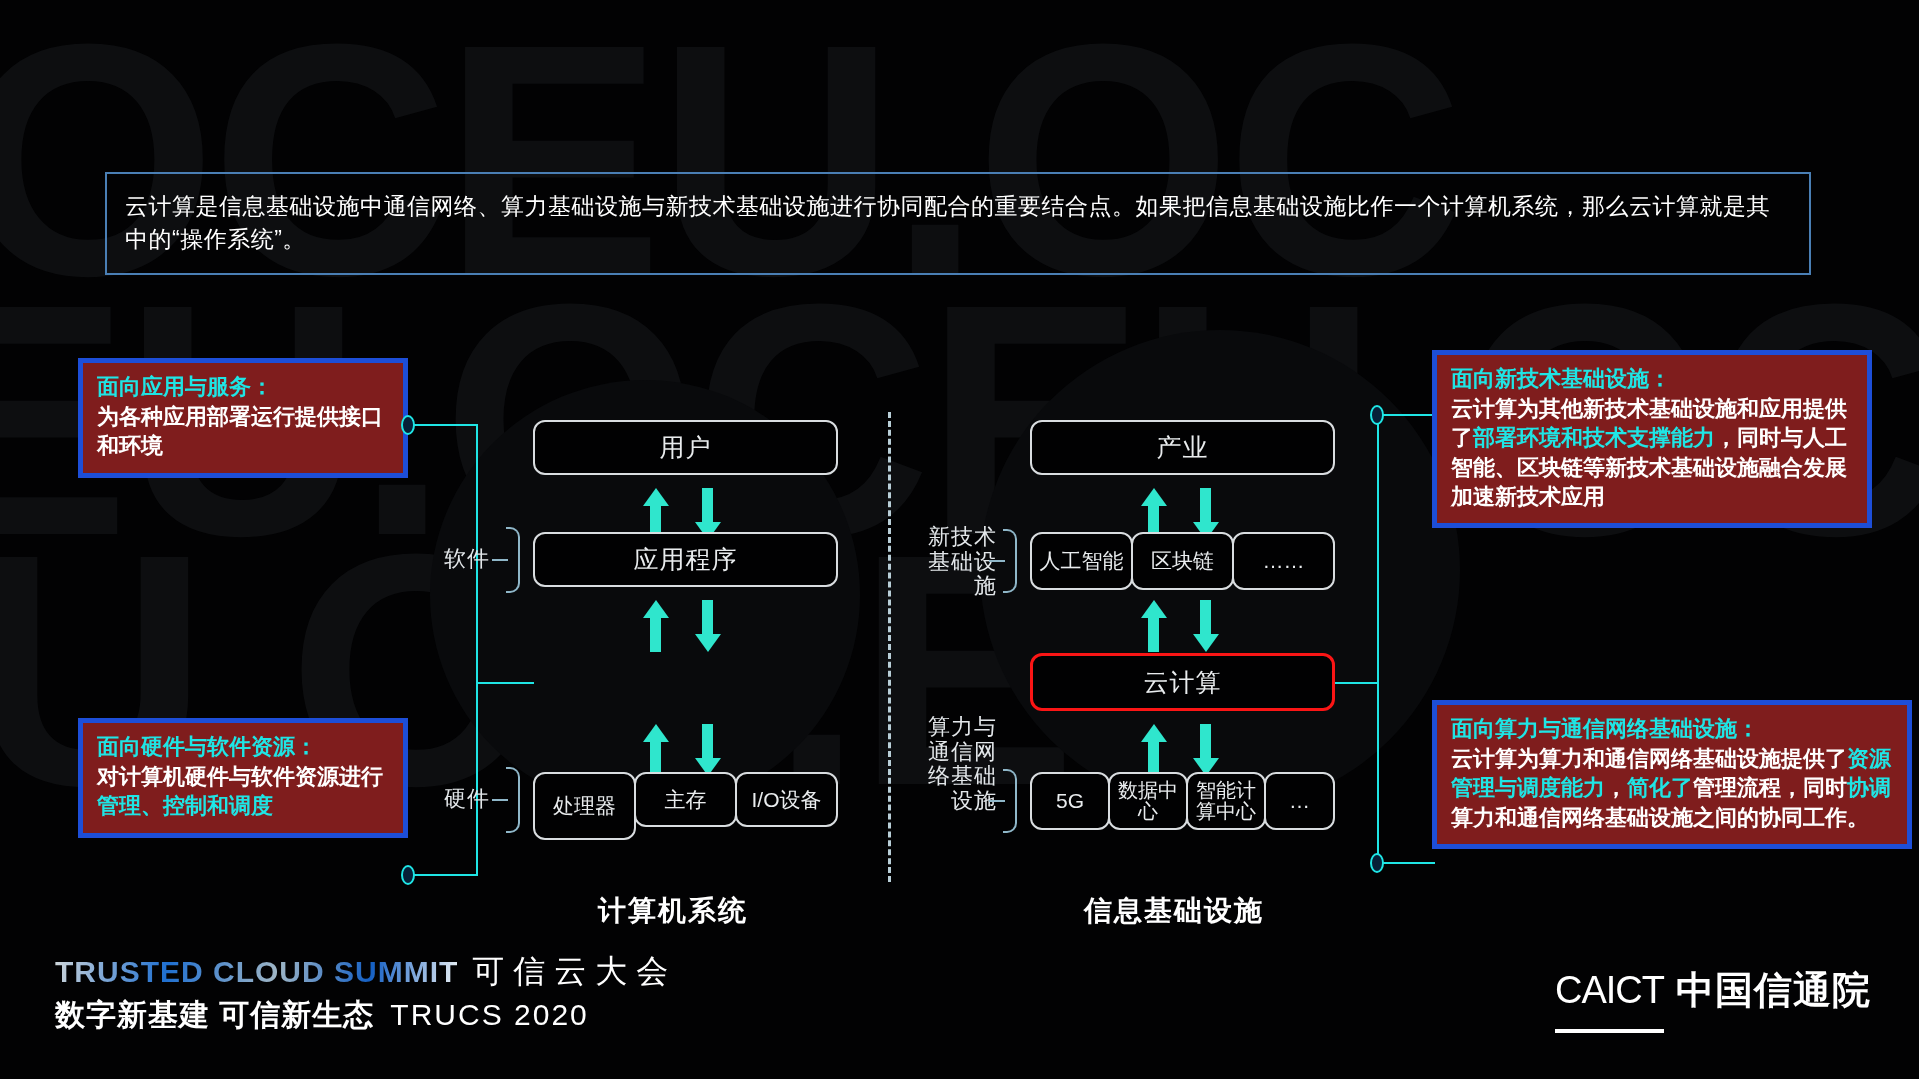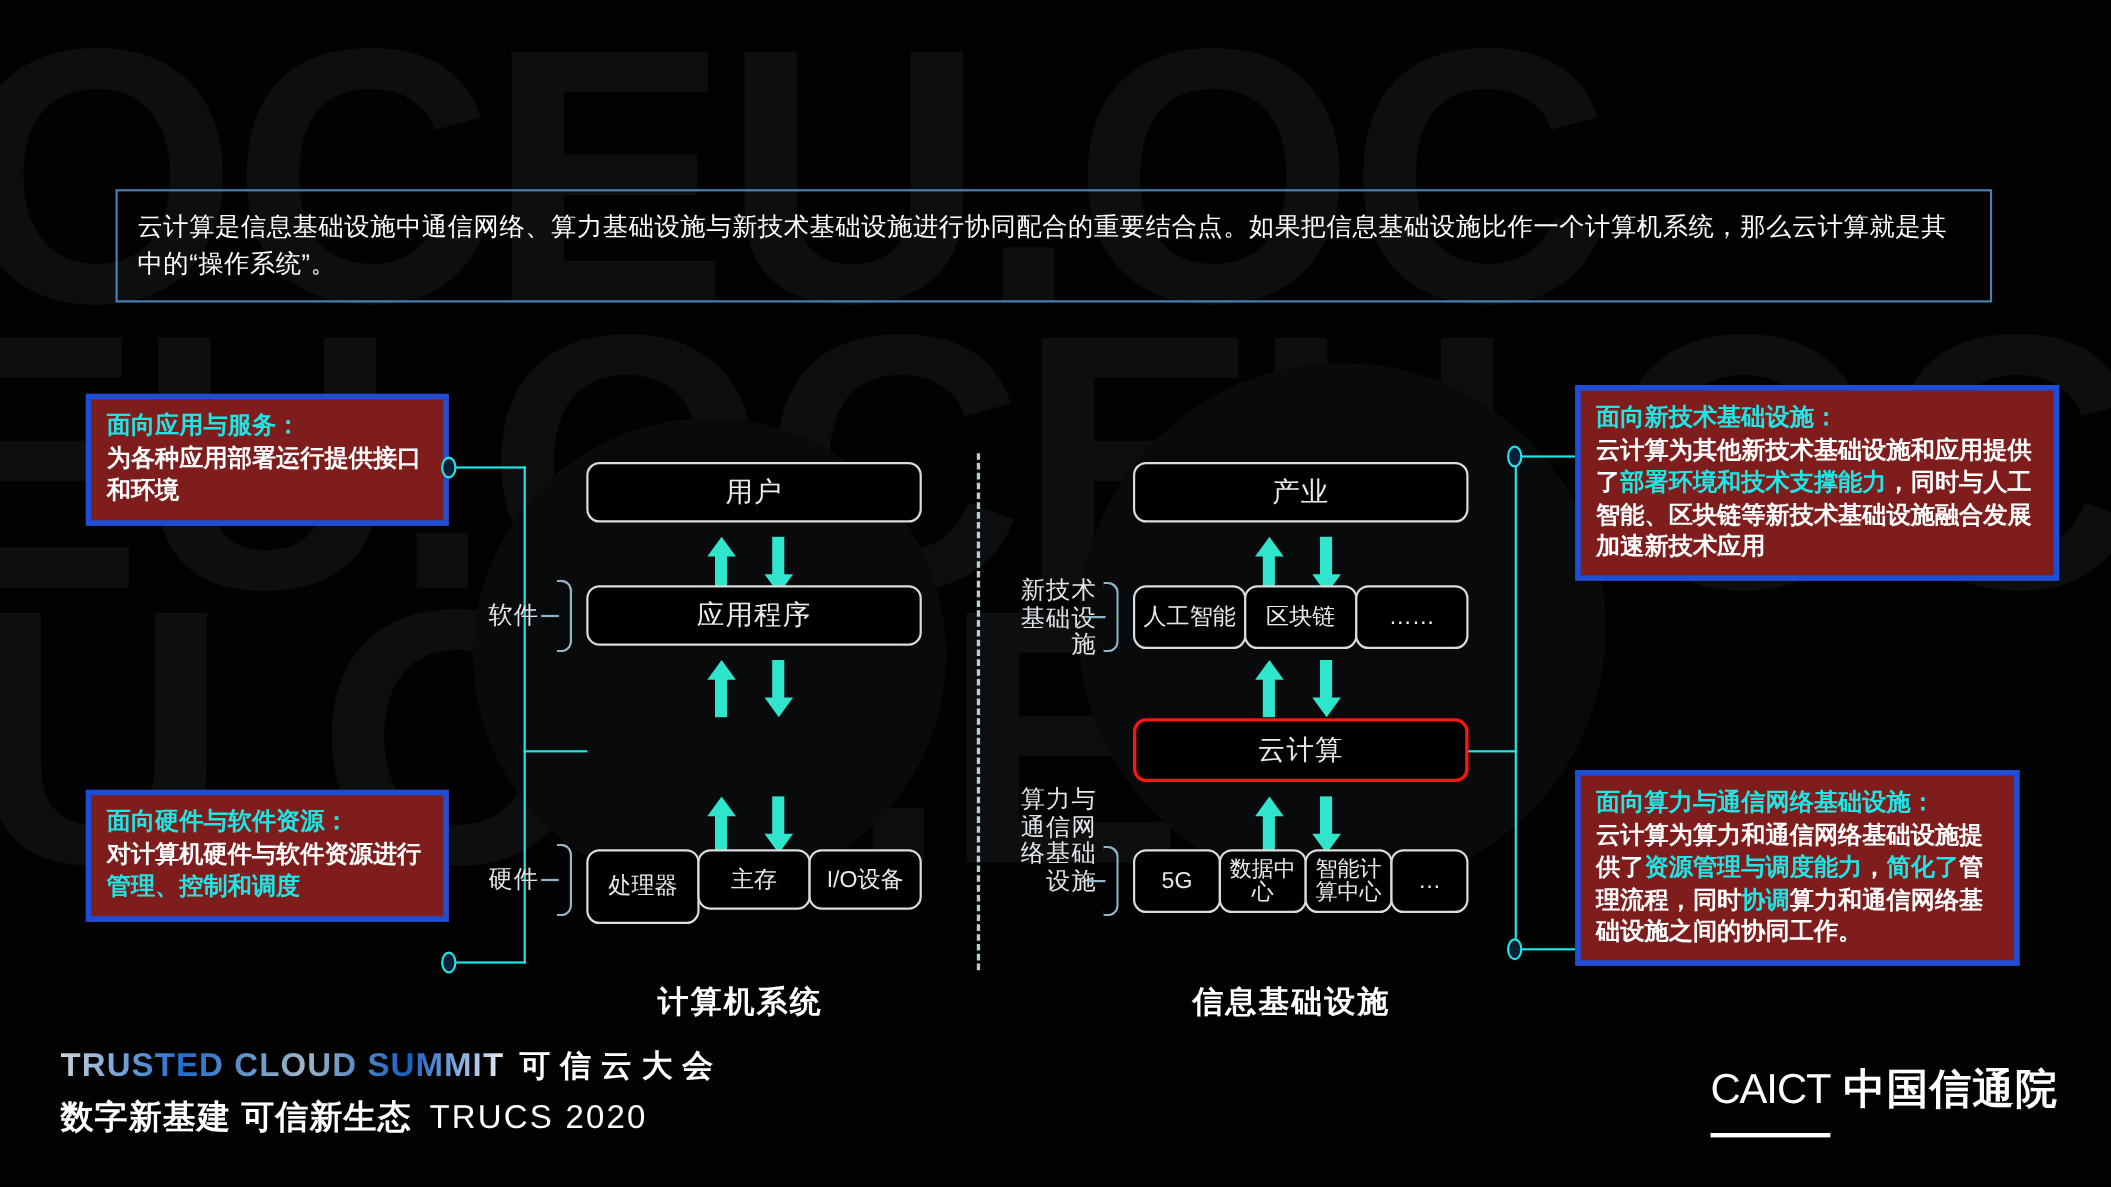--- a/index.html
+++ b/index.html
@@ -31,7 +31,7 @@
   #cal-app{left:78px;top:358px;width:330px;}
   #cal-hw{left:78px;top:718px;width:330px;}
   #cal-newtech{left:1432px;top:350px;width:440px;}
-  #cal-compute{left:1432px;top:700px;width:404px;}
+  #cal-compute{left:1432px;top:700px;width:480px;}
 
   
   .conn{position:absolute;background:#1fe5e5;z-index:4;}

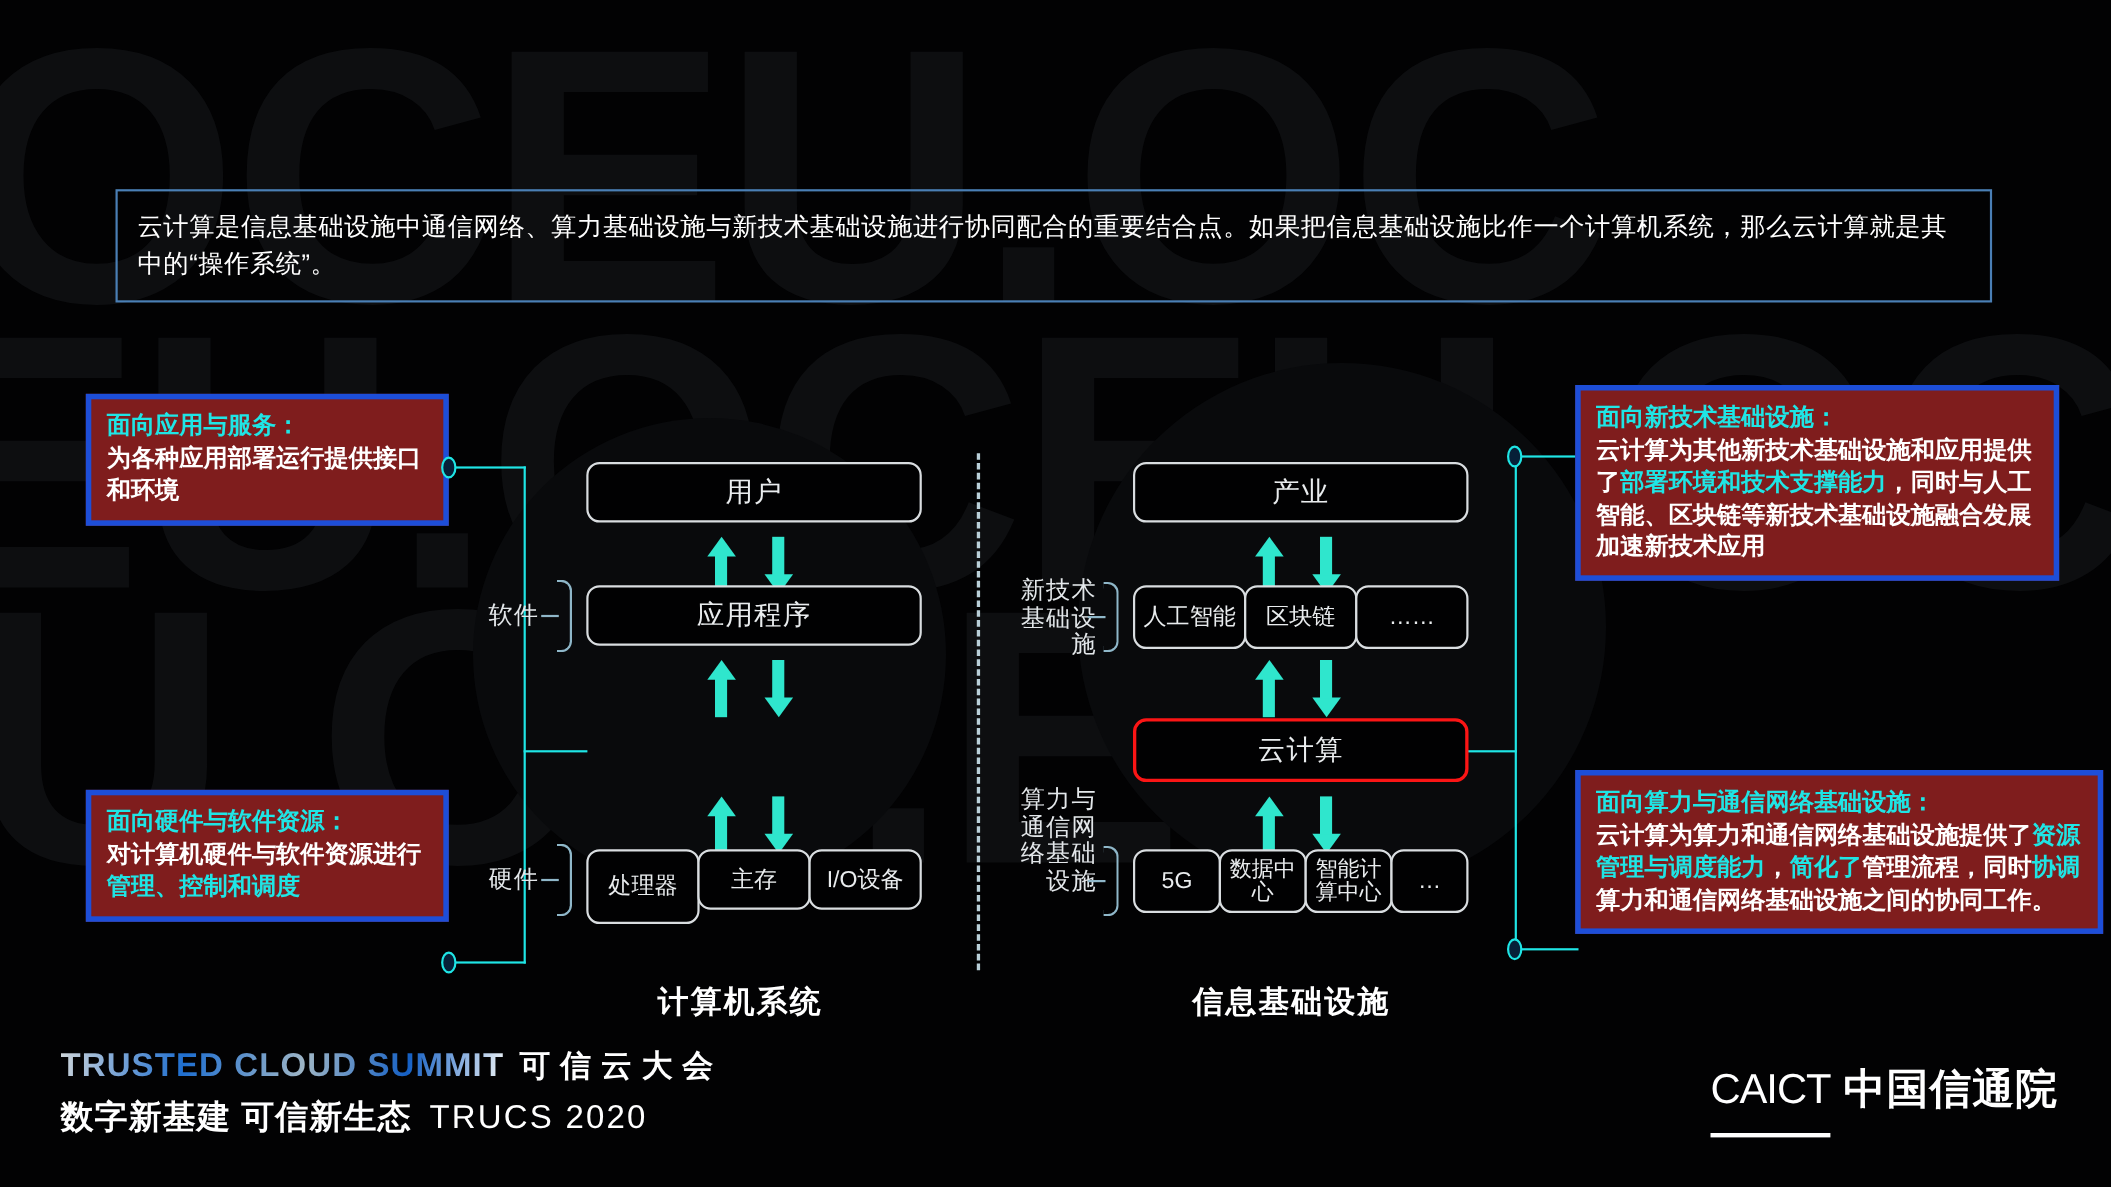--- a/index.html
+++ b/index.html
@@ -68,7 +68,7 @@
   .f-sum{font-size:30px;font-weight:700;letter-spacing:1px;
          background:linear-gradient(100deg,#cfd6da 0%,#1f6fd0 28%,#9fb6c6 55%,#1560c4 78%,#eef3f6 100%);
          -webkit-background-clip:text;background-clip:text;color:transparent;}
-  .f-cn1{font-size:28px;font-weight:700;color:#ffffff;letter-spacing:9px;margin-left:14px;}
+  .f-cn1{font-size:32px;font-weight:400;color:#ffffff;letter-spacing:9px;margin-left:14px;}
   .f-line2{position:absolute;left:55px;top:995px;z-index:6;white-space:nowrap;color:#fff;}
   .f-cn2{font-size:30px;font-weight:700;letter-spacing:1px;}
   .f-trucs{font-size:30px;font-weight:400;letter-spacing:2px;margin-left:16px;}

